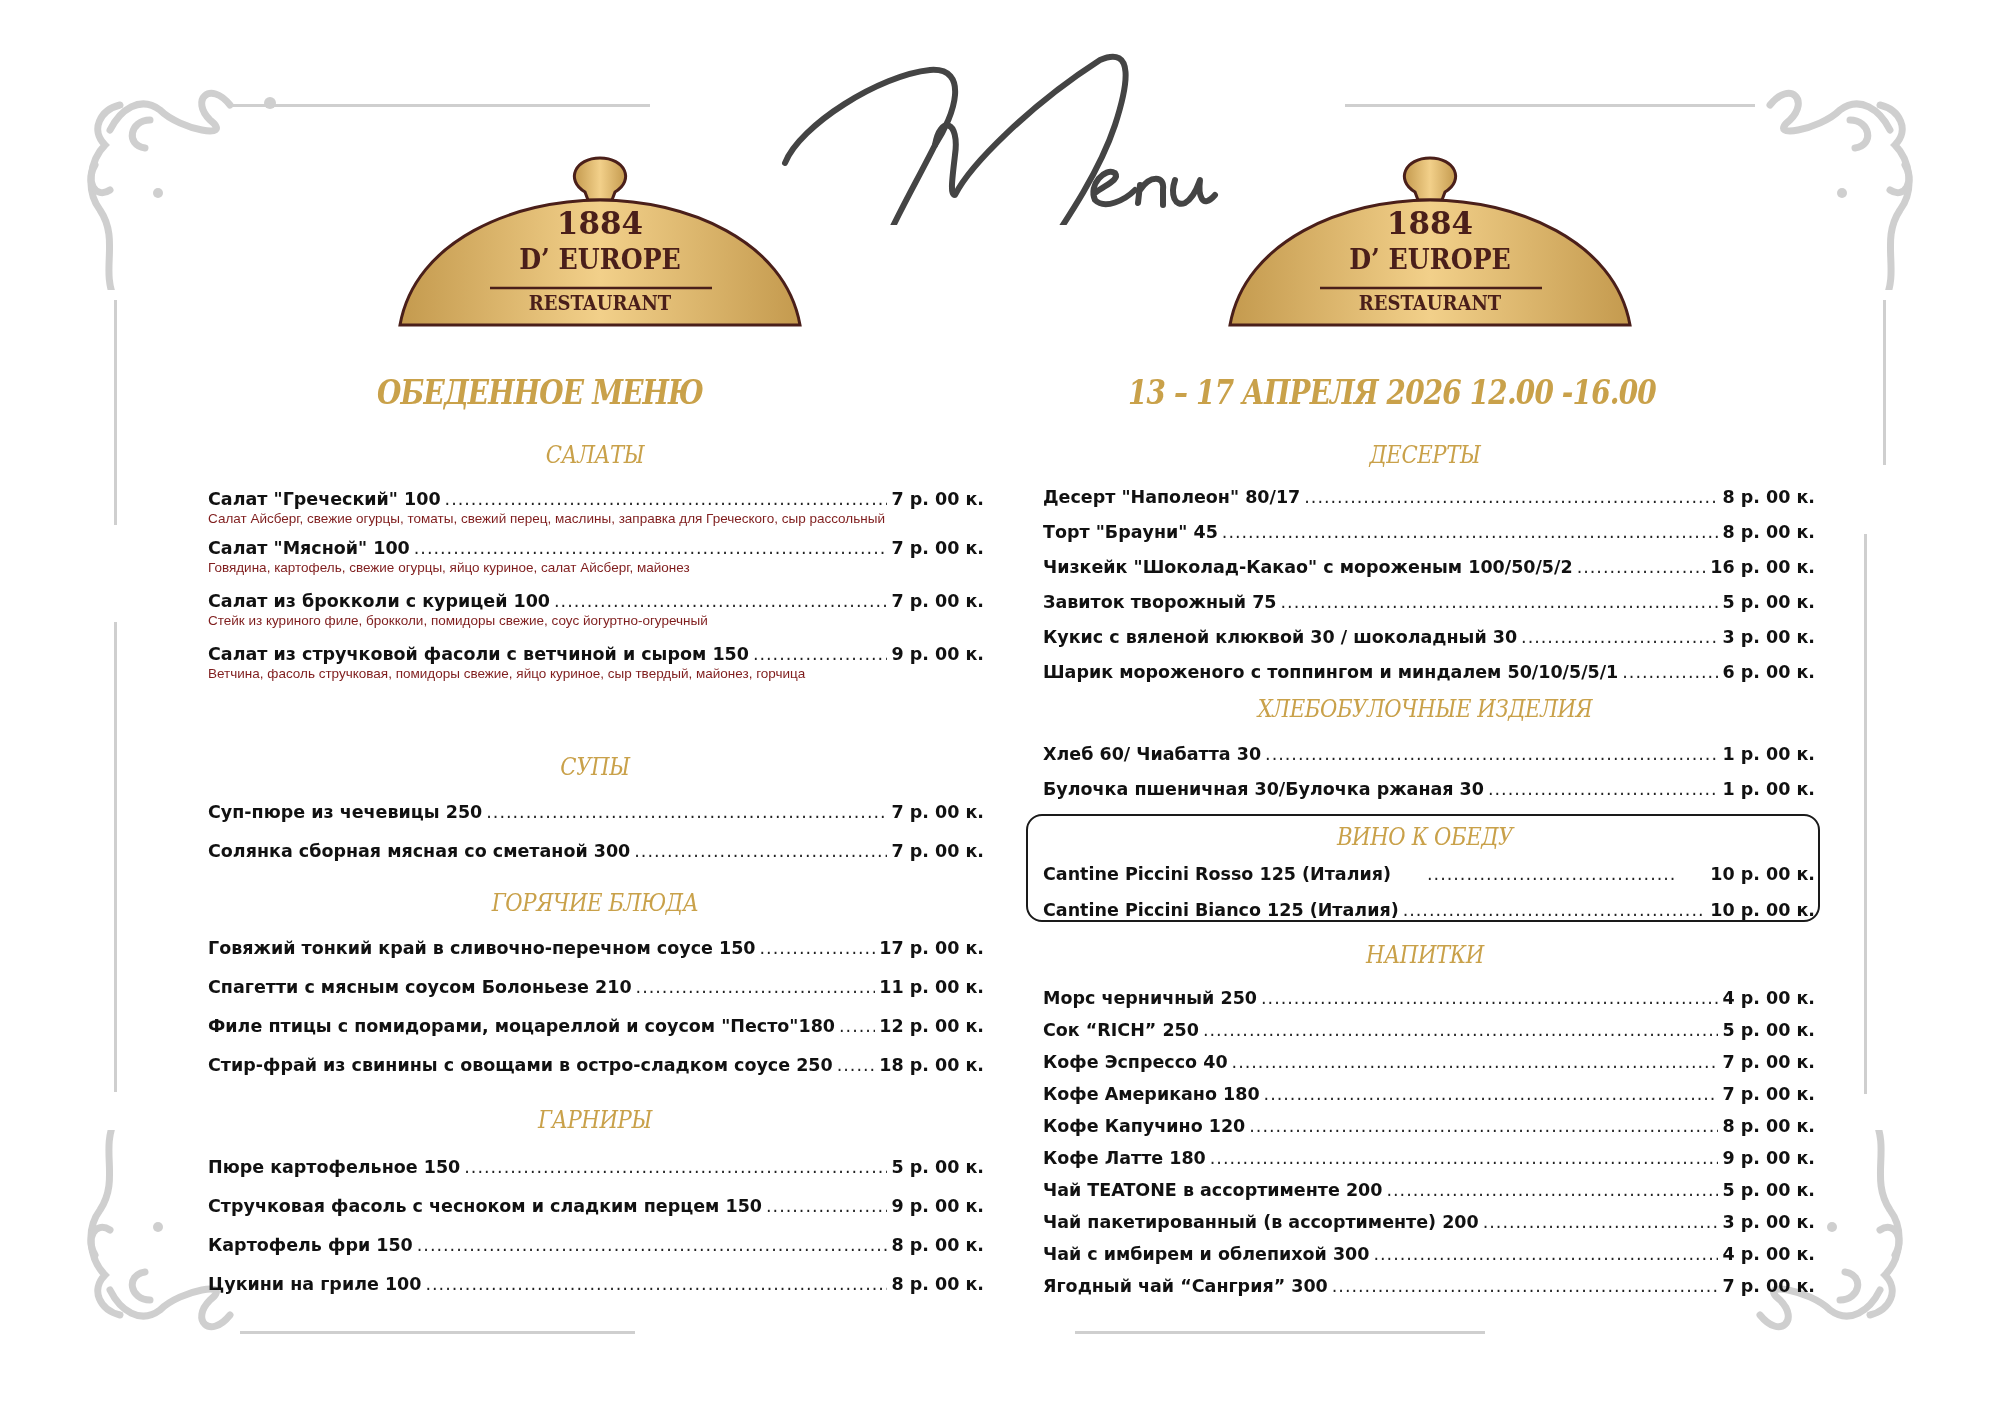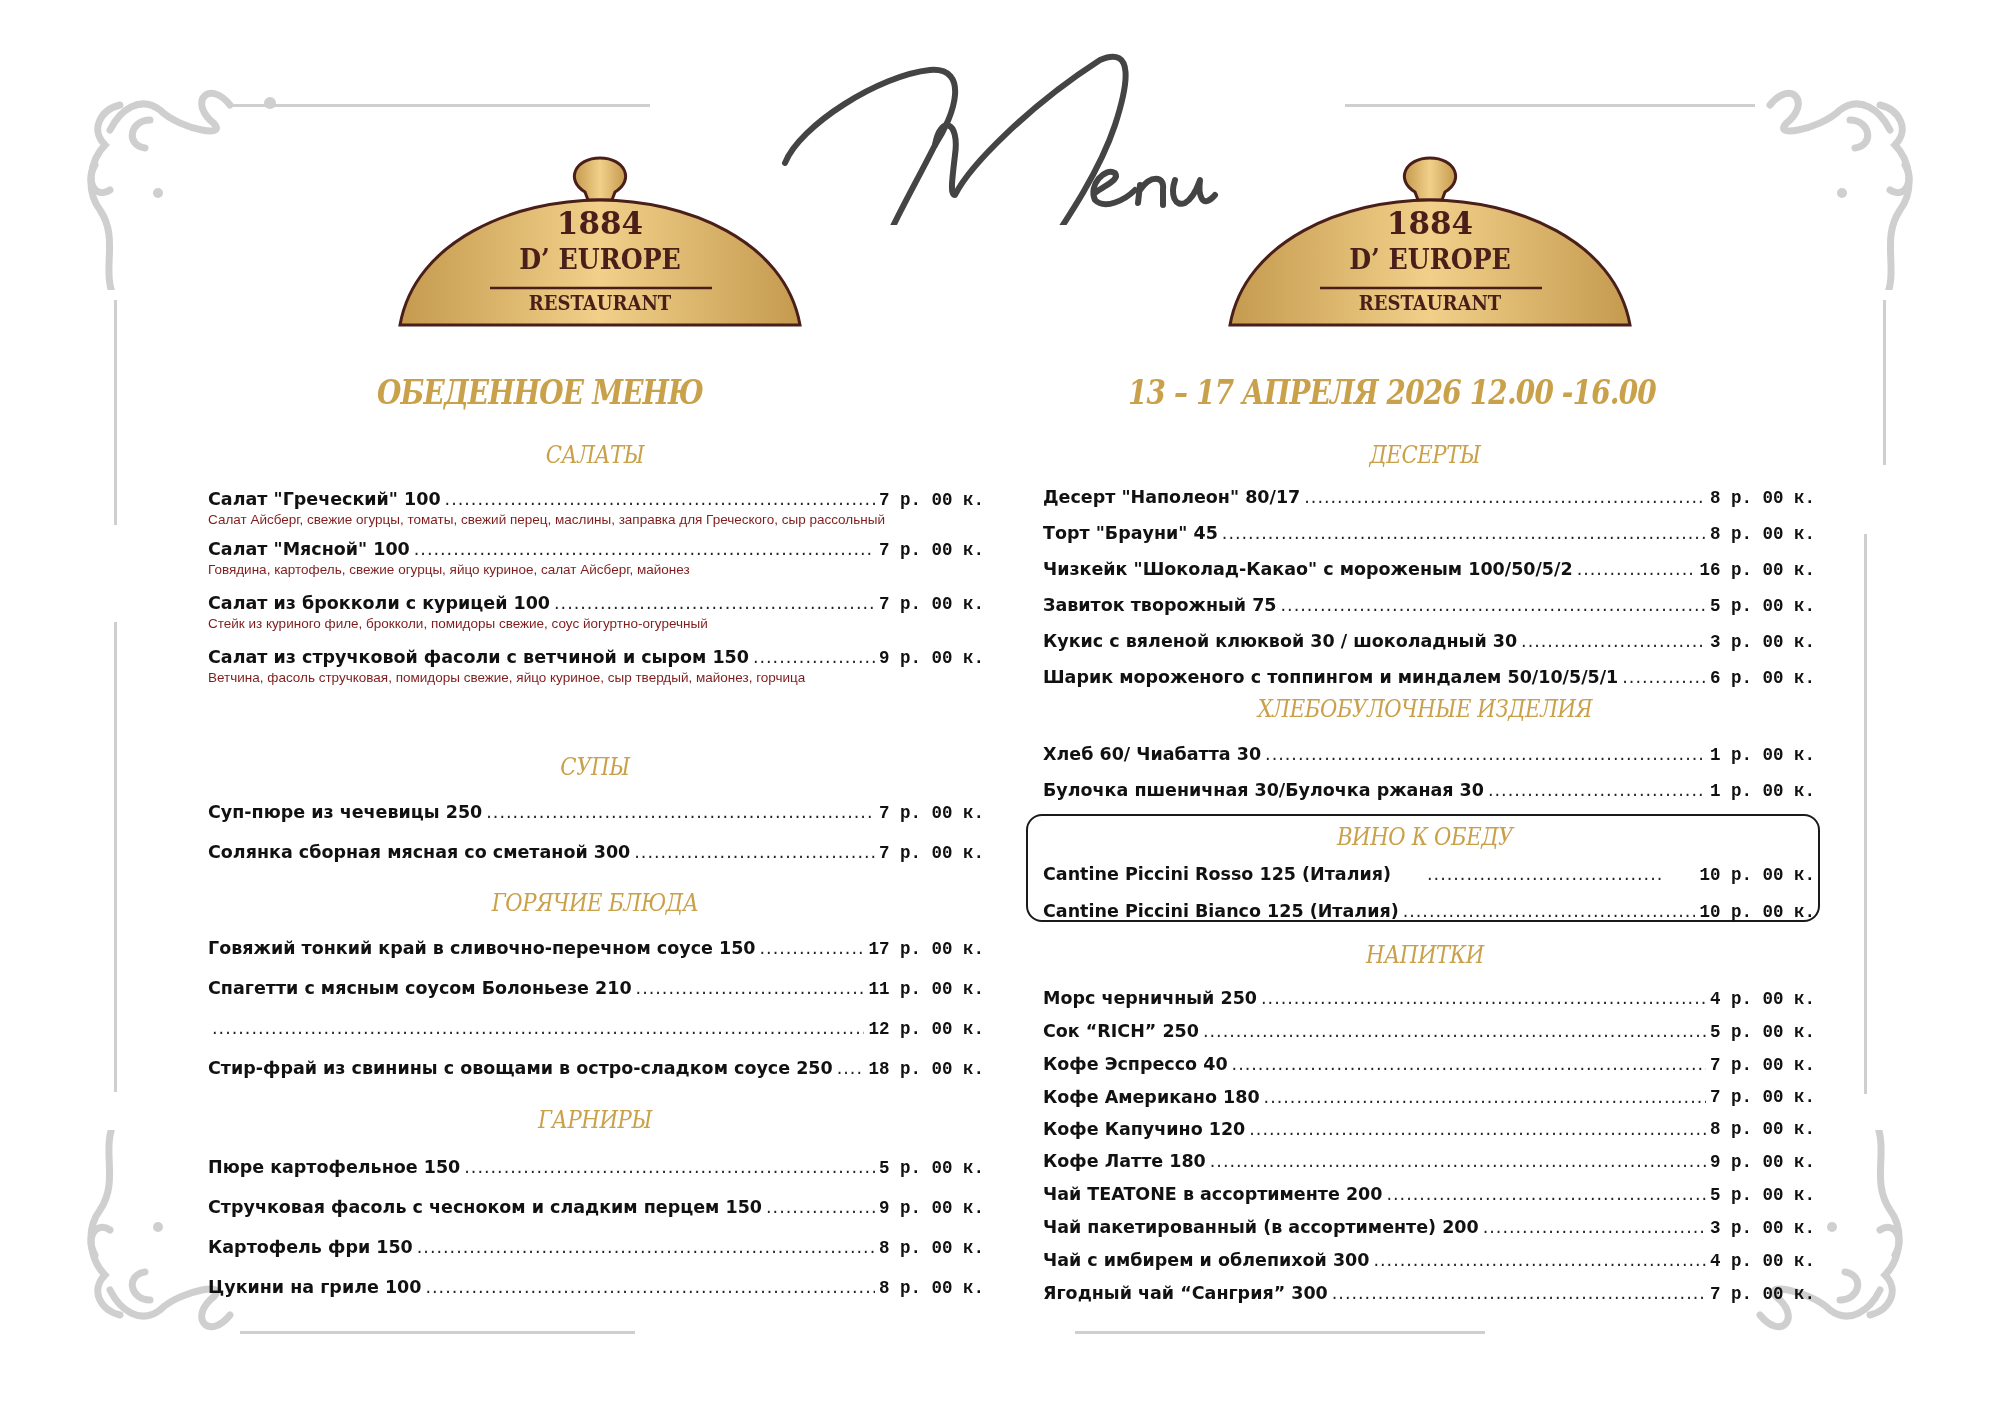--- a/index.html
+++ b/index.html
@@ -33,7 +33,7 @@
   .item .name { flex: 0 0 auto; }
   .item .dots { flex: 1 1 auto; overflow: hidden; margin: 0 4px; font-weight: normal; letter-spacing: 1px; color: #222; }
   .item .dots::before { content: "................................................................................................................................................................................................................................"; }
-  .item .price { flex: 0 0 auto; font-family: Liberation Mono, monospace; }
+  .item .price { flex: 0 0 auto; }
   .desc { font-family: "Liberation Sans", sans-serif; font-size: 13.5px; line-height: 17px; color: #7f1d1d; white-space: normal; }
 
   .wine-box { position: absolute; left: 1026px; top: 814px; width: 794px; height: 108px; border: 2.5px solid #1a1a1a; border-radius: 16px; box-sizing: border-box; }

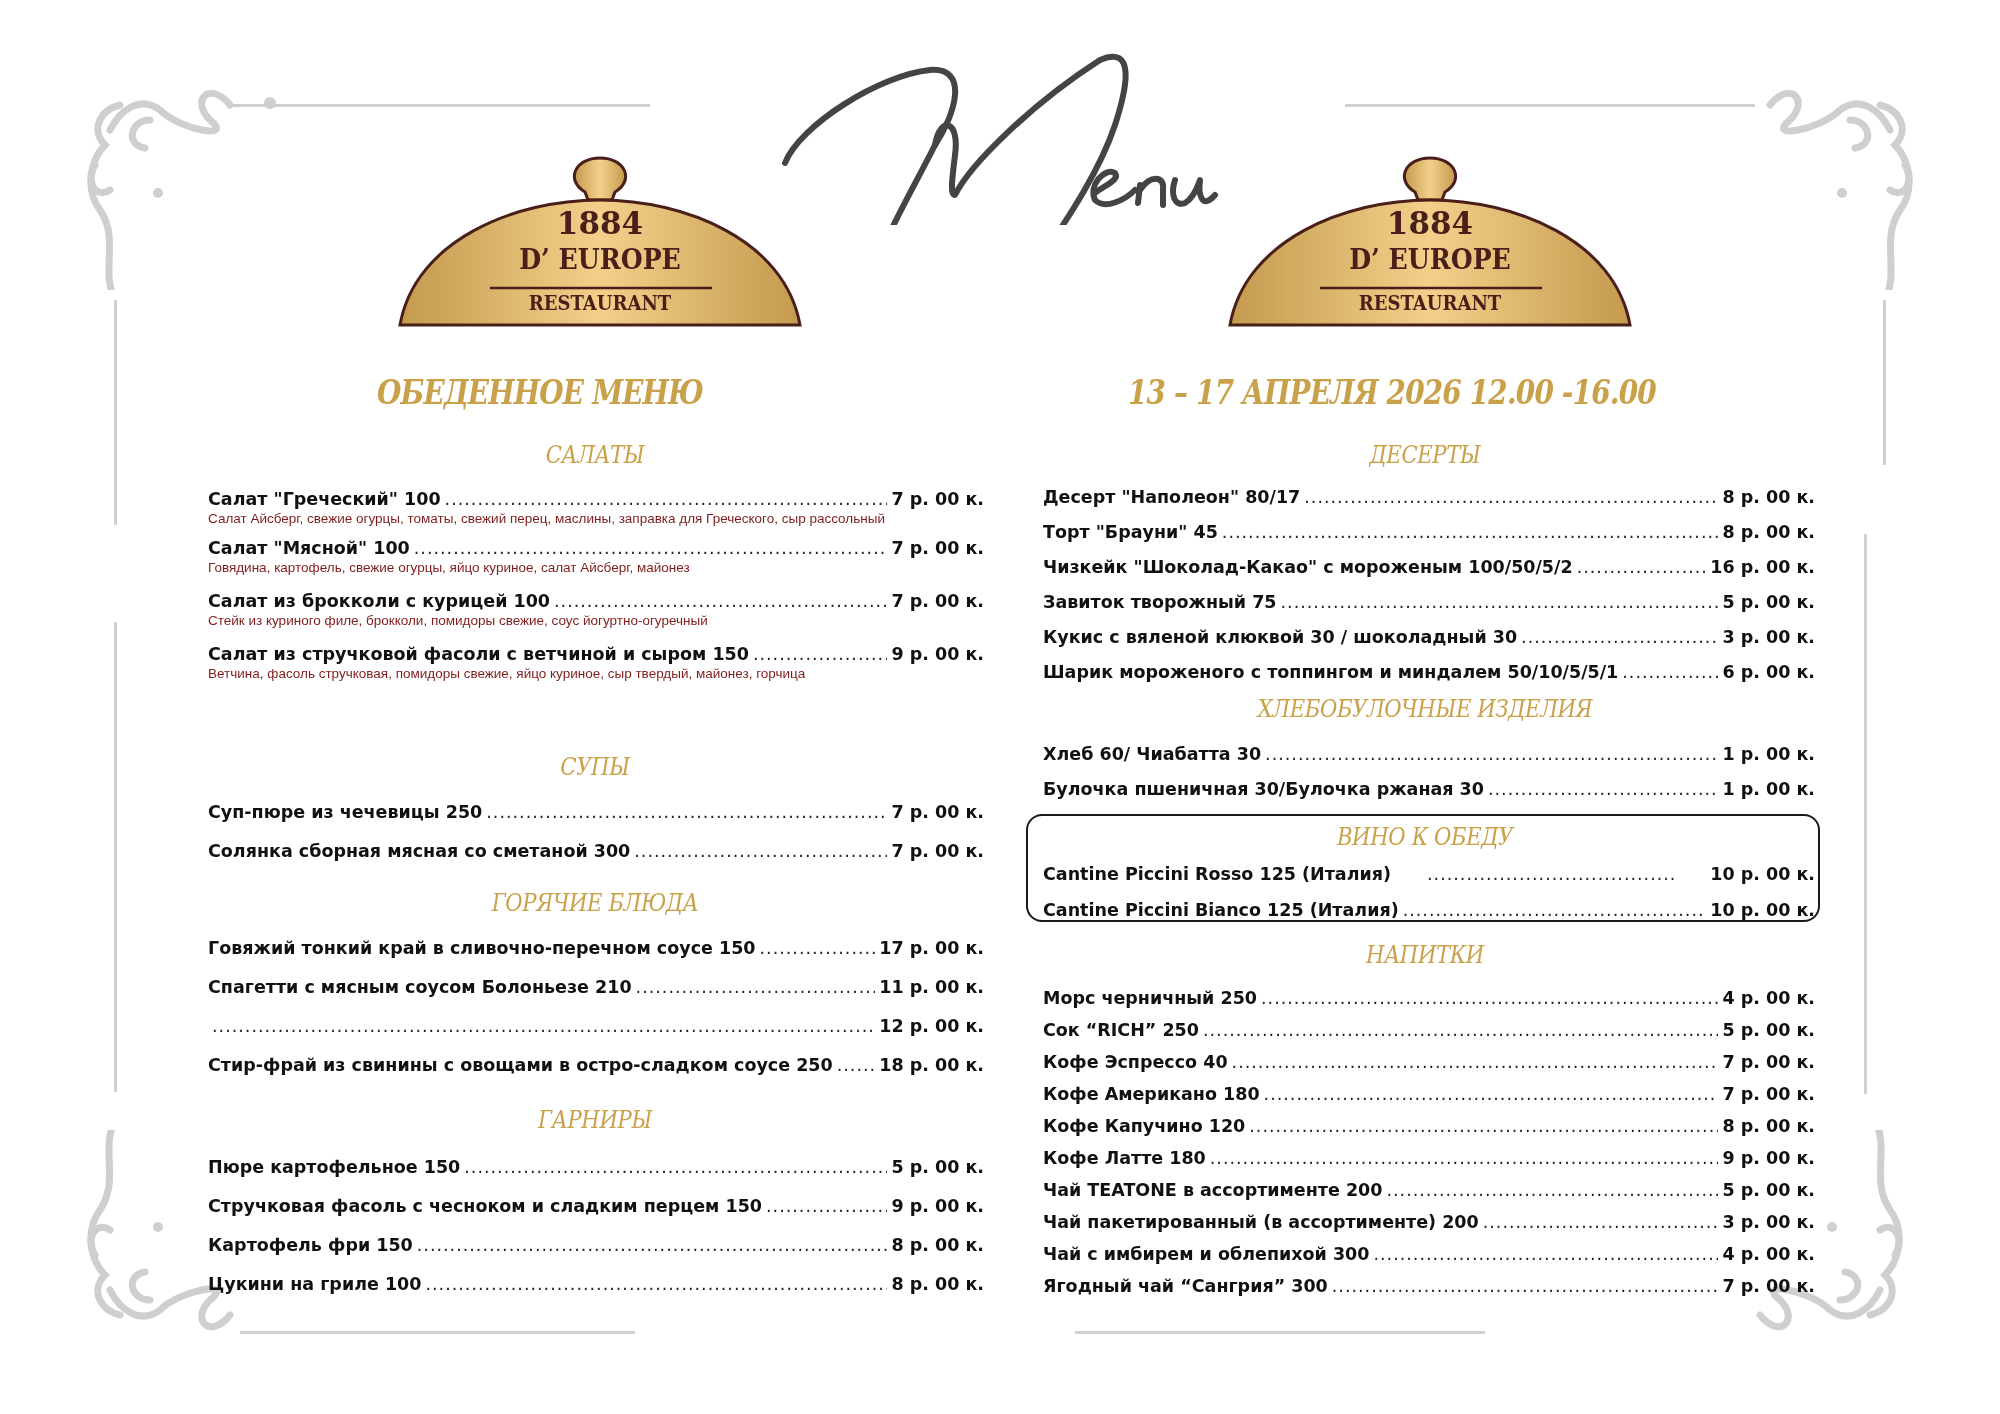--- a/index.html
+++ b/index.html
@@ -202,6 +202,7 @@
       <span class="price">11 р. 00 к.</span>
     </div>
   <div class="item" style="margin-bottom:17px;">
+      <span class="name">Филе птицы с помидорами, моцареллой и соусом "Песто"180</span>
       <span class="dots"></span>
       <span class="price">12 р. 00 к.</span>
     </div>

